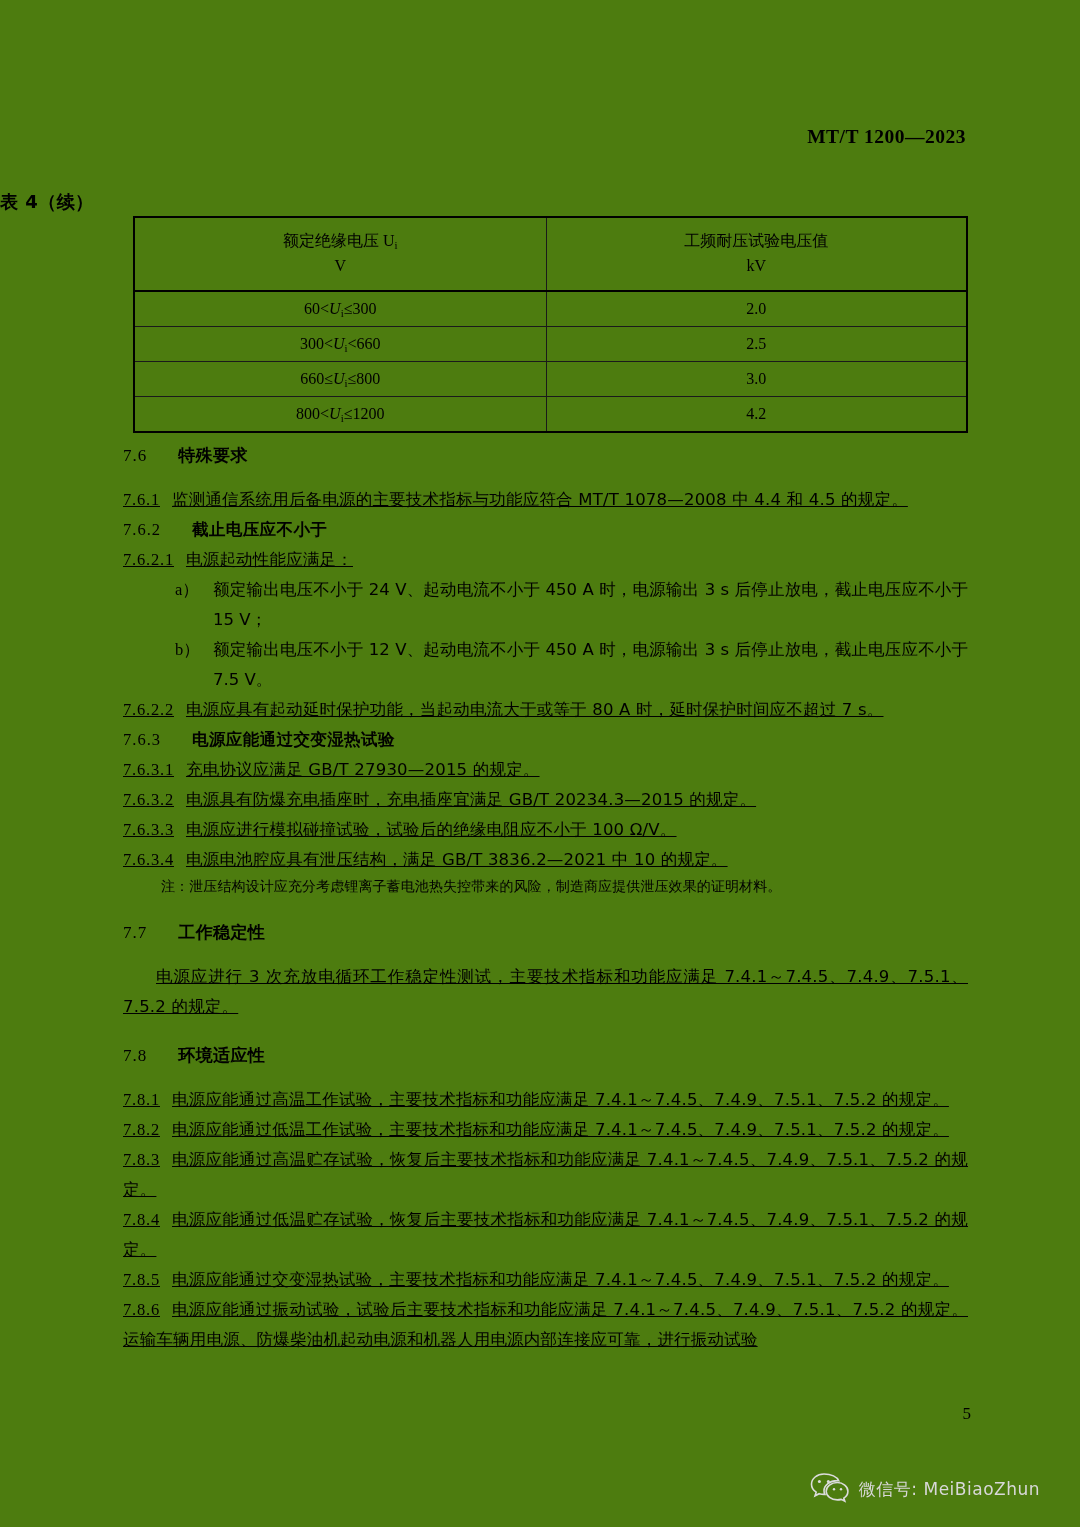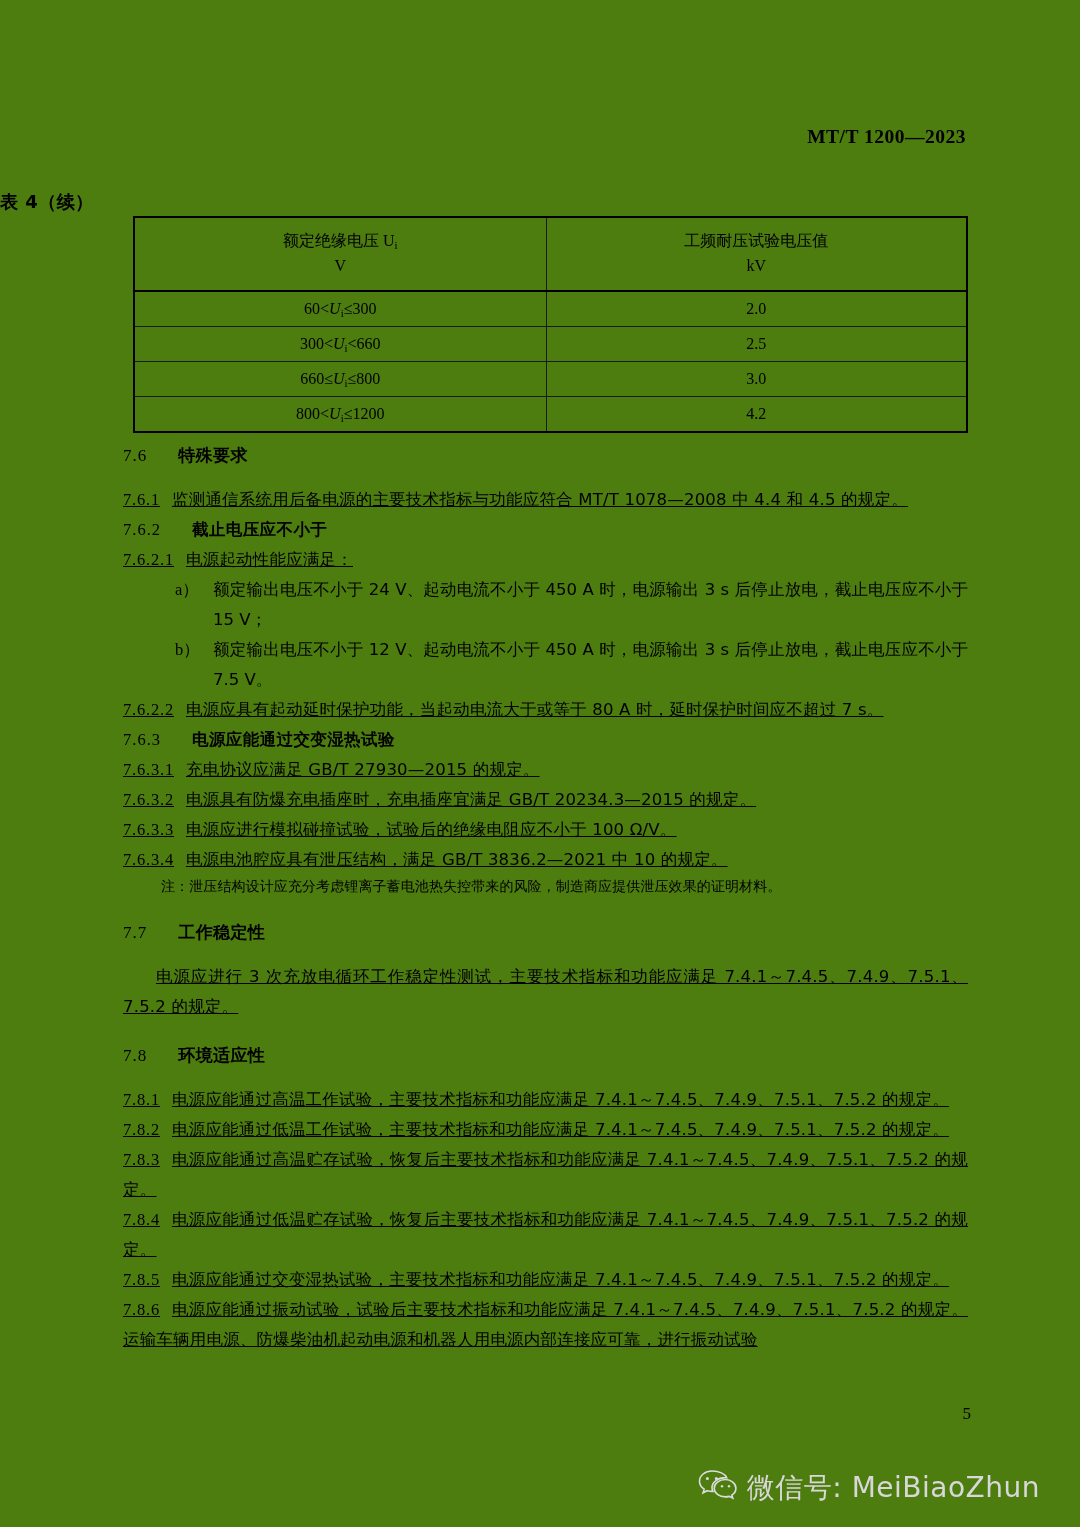--- a/index.html
+++ b/index.html
@@ -172,7 +172,7 @@
     gap: 10px;
     color: #d8d8d8;
     font-family: "DejaVu Sans", "Liberation Sans", sans-serif;
-    font-size: 28px;
+    font-size: 17px;
     letter-spacing: 0.5px;
     user-select: none;
   }

